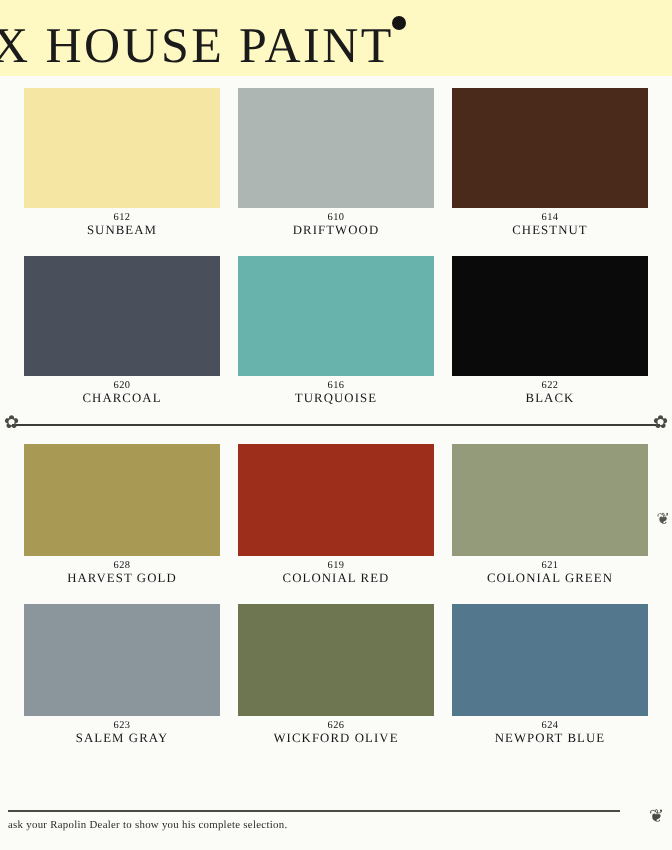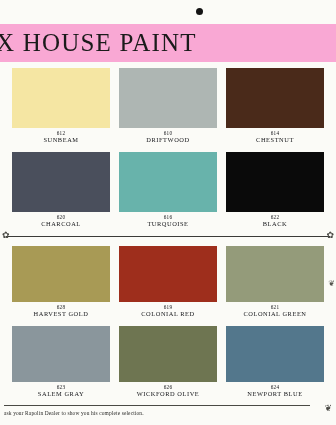--- a/index.html
+++ b/index.html
@@ -20,10 +20,9 @@
     height: 38px;
     padding-left: 2px;
     display: flex;
-    align-items: center;
-    background: #f9a8d4;
+    align-items: flex-end;
+    background: #fef9c3;
     overflow: hidden;
-    margin-top: 24px;
   }
   .header-title {
     font-family: "Liberation Serif", serif;

